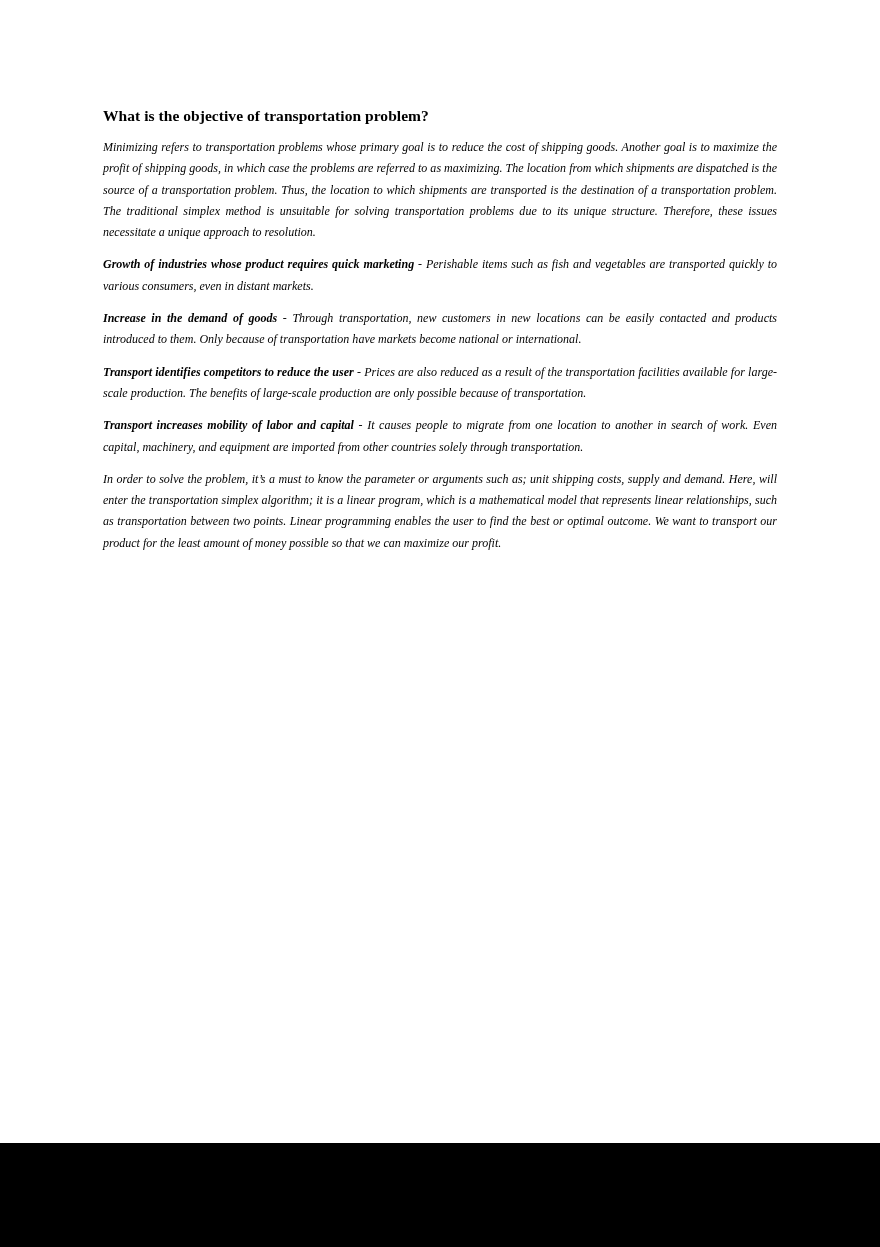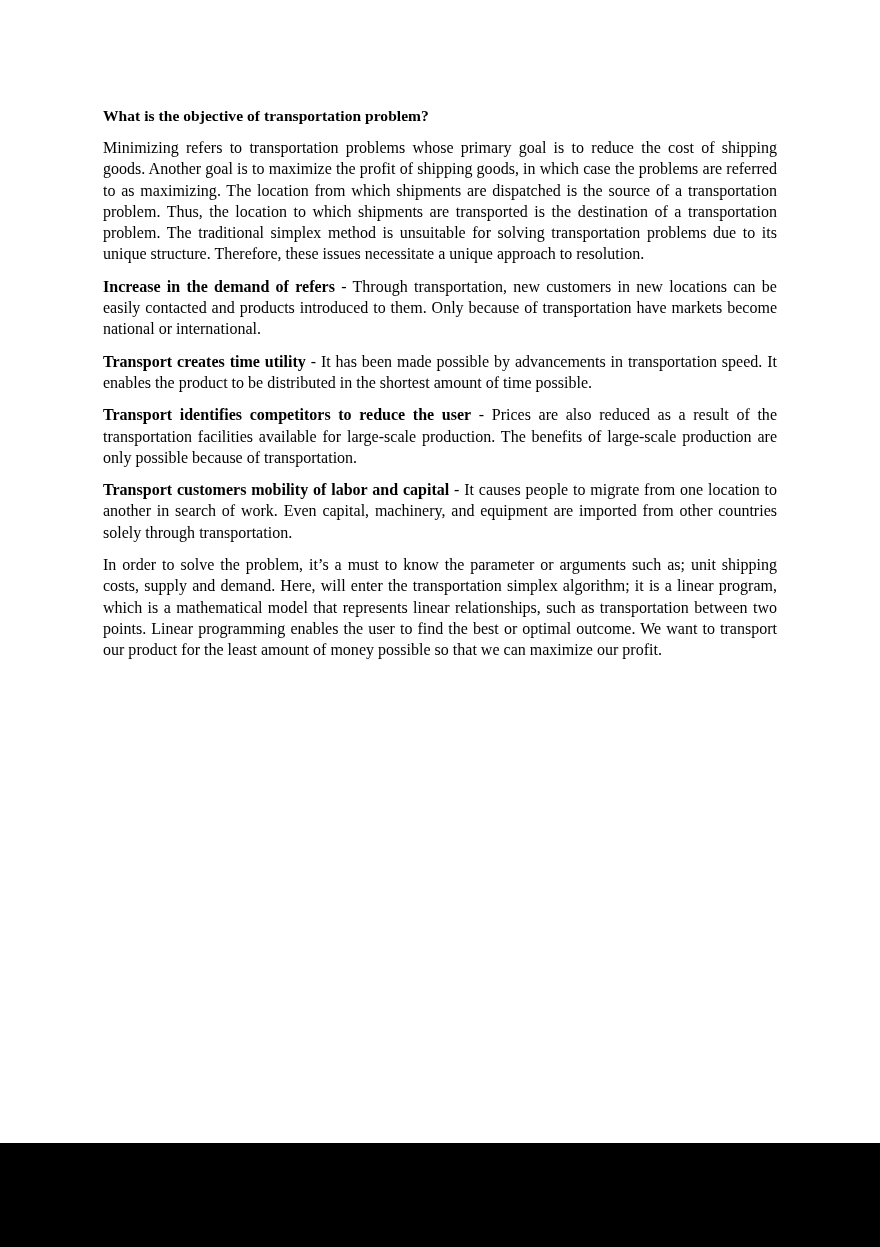--- a/index.html
+++ b/index.html
@@ -37,12 +37,13 @@
     letter-spacing: 0.05px;
   }
   p.para {
-    font-size: 16px;
+    font-size: 12px;
     line-height: 21.3px;
     margin: 0 0 11px 0;
     text-align: justify;
     text-justify: inter-word;
     letter-spacing: 0.01px;
+    font-style: italic;
   }
   p.para:last-child {
     margin-bottom: 12px;

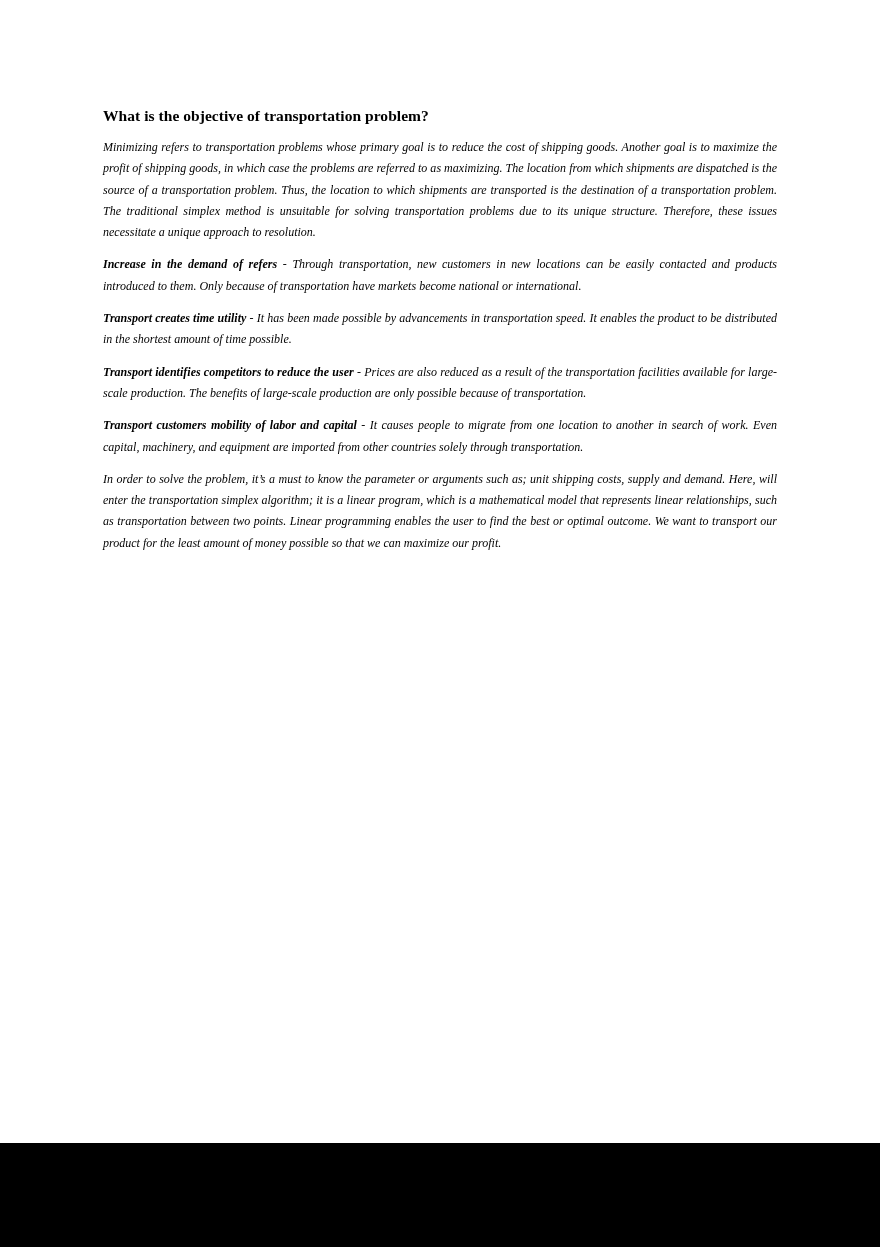--- a/index.html
+++ b/index.html
@@ -67,6 +67,7 @@
   <div class="content" id="content-root">
       <h2 class="heading">What is the objective of transportation problem?</h2>
       <p class="para"><span>Minimizing refers to transportation problems whose primary goal is to reduce the cost of shipping goods. Another goal is to maximize the profit of shipping goods, in which case the problems are referred to as maximizing. The location from which shipments are dispatched is the source of a transportation problem. Thus, the location to which shipments are transported is the destination of a transportation problem. The traditional simplex method is unsuitable for solving transportation problems due to its unique structure. Therefore, these issues necessitate a unique approach to resolution.</span></p>
+      <p class="para"><span class="lead">Growth of industries whose product requires quick marketing</span><span> - Perishable items such as fish and vegetables are transported quickly to various consumers, even in distant markets.</span></p>
       <p class="para"><span class="lead">Increase in the demand of refers</span><span> - Through transportation, new customers in new locations can be easily contacted and products introduced to them. Only because of transportation have markets become national or international.</span></p>
       <p class="para"><span class="lead">Transport creates time utility</span><span> - It has been made possible by advancements in transportation speed. It enables the product to be distributed in the shortest amount of time possible.</span></p>
       <p class="para"><span class="lead">Transport identifies competitors to reduce the user</span><span> - Prices are also reduced as a result of the transportation facilities available for large-scale production. The benefits of large-scale production are only possible because of transportation.</span></p>

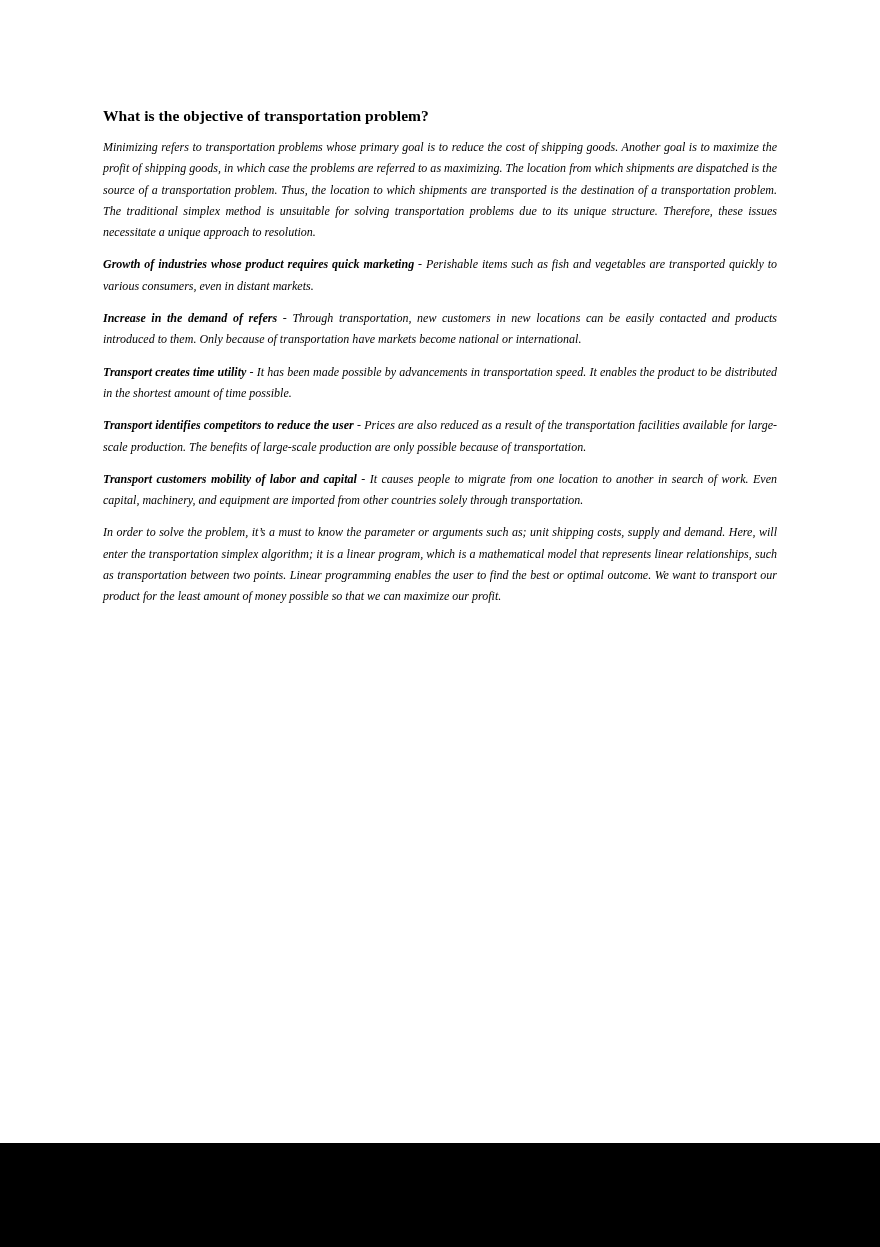--- a/index.html
+++ b/index.html
@@ -68,7 +68,7 @@
       <h2 class="heading">What is the objective of transportation problem?</h2>
       <p class="para"><span>Minimizing refers to transportation problems whose primary goal is to reduce the cost of shipping goods. Another goal is to maximize the profit of shipping goods, in which case the problems are referred to as maximizing. The location from which shipments are dispatched is the source of a transportation problem. Thus, the location to which shipments are transported is the destination of a transportation problem. The traditional simplex method is unsuitable for solving transportation problems due to its unique structure. Therefore, these issues necessitate a unique approach to resolution.</span></p>
       <p class="para"><span class="lead">Growth of industries whose product requires quick marketing</span><span> - Perishable items such as fish and vegetables are transported quickly to various consumers, even in distant markets.</span></p>
-      <p class="para"><span class="lead">Increase in the demand of refers</span><span> - Through transportation, new customers in new locations can be easily contacted and products introduced to them. Only because of transportation have markets become national or international.</span></p>
+      <p class="para"><span class="lead">Increase in the demand of goods</span><span> - Through transportation, new customers in new locations can be easily contacted and products introduced to them. Only because of transportation have markets become national or international.</span></p>
       <p class="para"><span class="lead">Transport creates time utility</span><span> - It has been made possible by advancements in transportation speed. It enables the product to be distributed in the shortest amount of time possible.</span></p>
       <p class="para"><span class="lead">Transport identifies competitors to reduce the user</span><span> - Prices are also reduced as a result of the transportation facilities available for large-scale production. The benefits of large-scale production are only possible because of transportation.</span></p>
       <p class="para"><span class="lead">Transport customers mobility of labor and capital</span><span> - It causes people to migrate from one location to another in search of work. Even capital, machinery, and equipment are imported from other countries solely through transportation.</span></p>

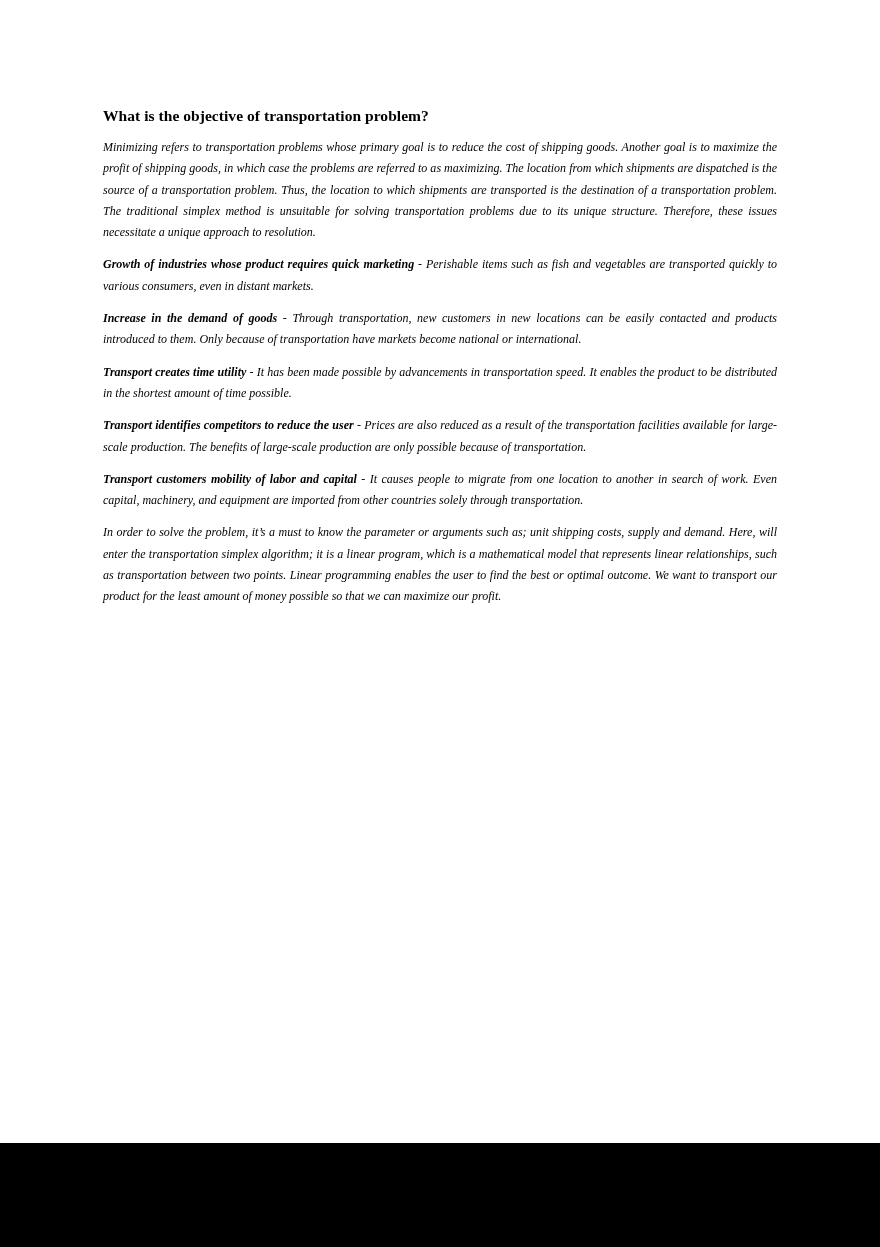--- a/index.html
+++ b/index.html
@@ -69,7 +69,6 @@
       <p class="para"><span>Minimizing refers to transportation problems whose primary goal is to reduce the cost of shipping goods. Another goal is to maximize the profit of shipping goods, in which case the problems are referred to as maximizing. The location from which shipments are dispatched is the source of a transportation problem. Thus, the location to which shipments are transported is the destination of a transportation problem. The traditional simplex method is unsuitable for solving transportation problems due to its unique structure. Therefore, these issues necessitate a unique approach to resolution.</span></p>
       <p class="para"><span class="lead">Growth of industries whose product requires quick marketing</span><span> - Perishable items such as fish and vegetables are transported quickly to various consumers, even in distant markets.</span></p>
       <p class="para"><span class="lead">Increase in the demand of goods</span><span> - Through transportation, new customers in new locations can be easily contacted and products introduced to them. Only because of transportation have markets become national or international.</span></p>
-      <p class="para"><span class="lead">Transport creates time utility</span><span> - It has been made possible by advancements in transportation speed. It enables the product to be distributed in the shortest amount of time possible.</span></p>
       <p class="para"><span class="lead">Transport identifies competitors to reduce the user</span><span> - Prices are also reduced as a result of the transportation facilities available for large-scale production. The benefits of large-scale production are only possible because of transportation.</span></p>
       <p class="para"><span class="lead">Transport customers mobility of labor and capital</span><span> - It causes people to migrate from one location to another in search of work. Even capital, machinery, and equipment are imported from other countries solely through transportation.</span></p>
       <p class="para"><span>In order to solve the problem, it’s a must to know the parameter or arguments such as; unit shipping costs, supply and demand. Here, will enter the transportation simplex algorithm; it is a linear program, which is a mathematical model that represents linear relationships, such as transportation between two points. Linear programming enables the user to find the best or optimal outcome. We want to transport our product for the least amount of money possible so that we can maximize our profit.</span></p>

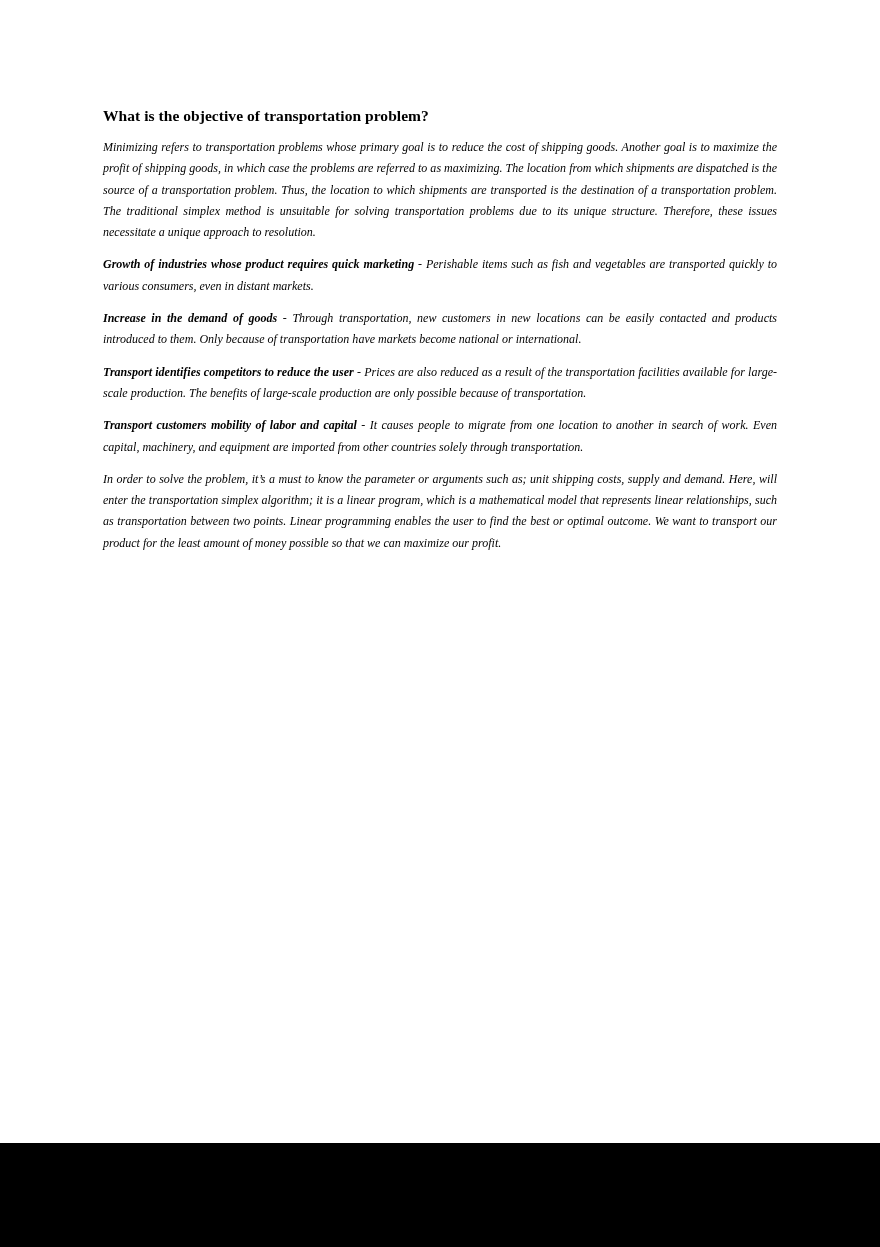--- a/index.html
+++ b/index.html
@@ -70,7 +70,7 @@
       <p class="para"><span class="lead">Growth of industries whose product requires quick marketing</span><span> - Perishable items such as fish and vegetables are transported quickly to various consumers, even in distant markets.</span></p>
       <p class="para"><span class="lead">Increase in the demand of goods</span><span> - Through transportation, new customers in new locations can be easily contacted and products introduced to them. Only because of transportation have markets become national or international.</span></p>
       <p class="para"><span class="lead">Transport identifies competitors to reduce the user</span><span> - Prices are also reduced as a result of the transportation facilities available for large-scale production. The benefits of large-scale production are only possible because of transportation.</span></p>
-      <p class="para"><span class="lead">Transport customers mobility of labor and capital</span><span> - It causes people to migrate from one location to another in search of work. Even capital, machinery, and equipment are imported from other countries solely through transportation.</span></p>
+      <p class="para"><span class="lead">Transport increases mobility of labor and capital</span><span> - It causes people to migrate from one location to another in search of work. Even capital, machinery, and equipment are imported from other countries solely through transportation.</span></p>
       <p class="para"><span>In order to solve the problem, it’s a must to know the parameter or arguments such as; unit shipping costs, supply and demand. Here, will enter the transportation simplex algorithm; it is a linear program, which is a mathematical model that represents linear relationships, such as transportation between two points. Linear programming enables the user to find the best or optimal outcome. We want to transport our product for the least amount of money possible so that we can maximize our profit.</span></p>
     </div>
 </div>

